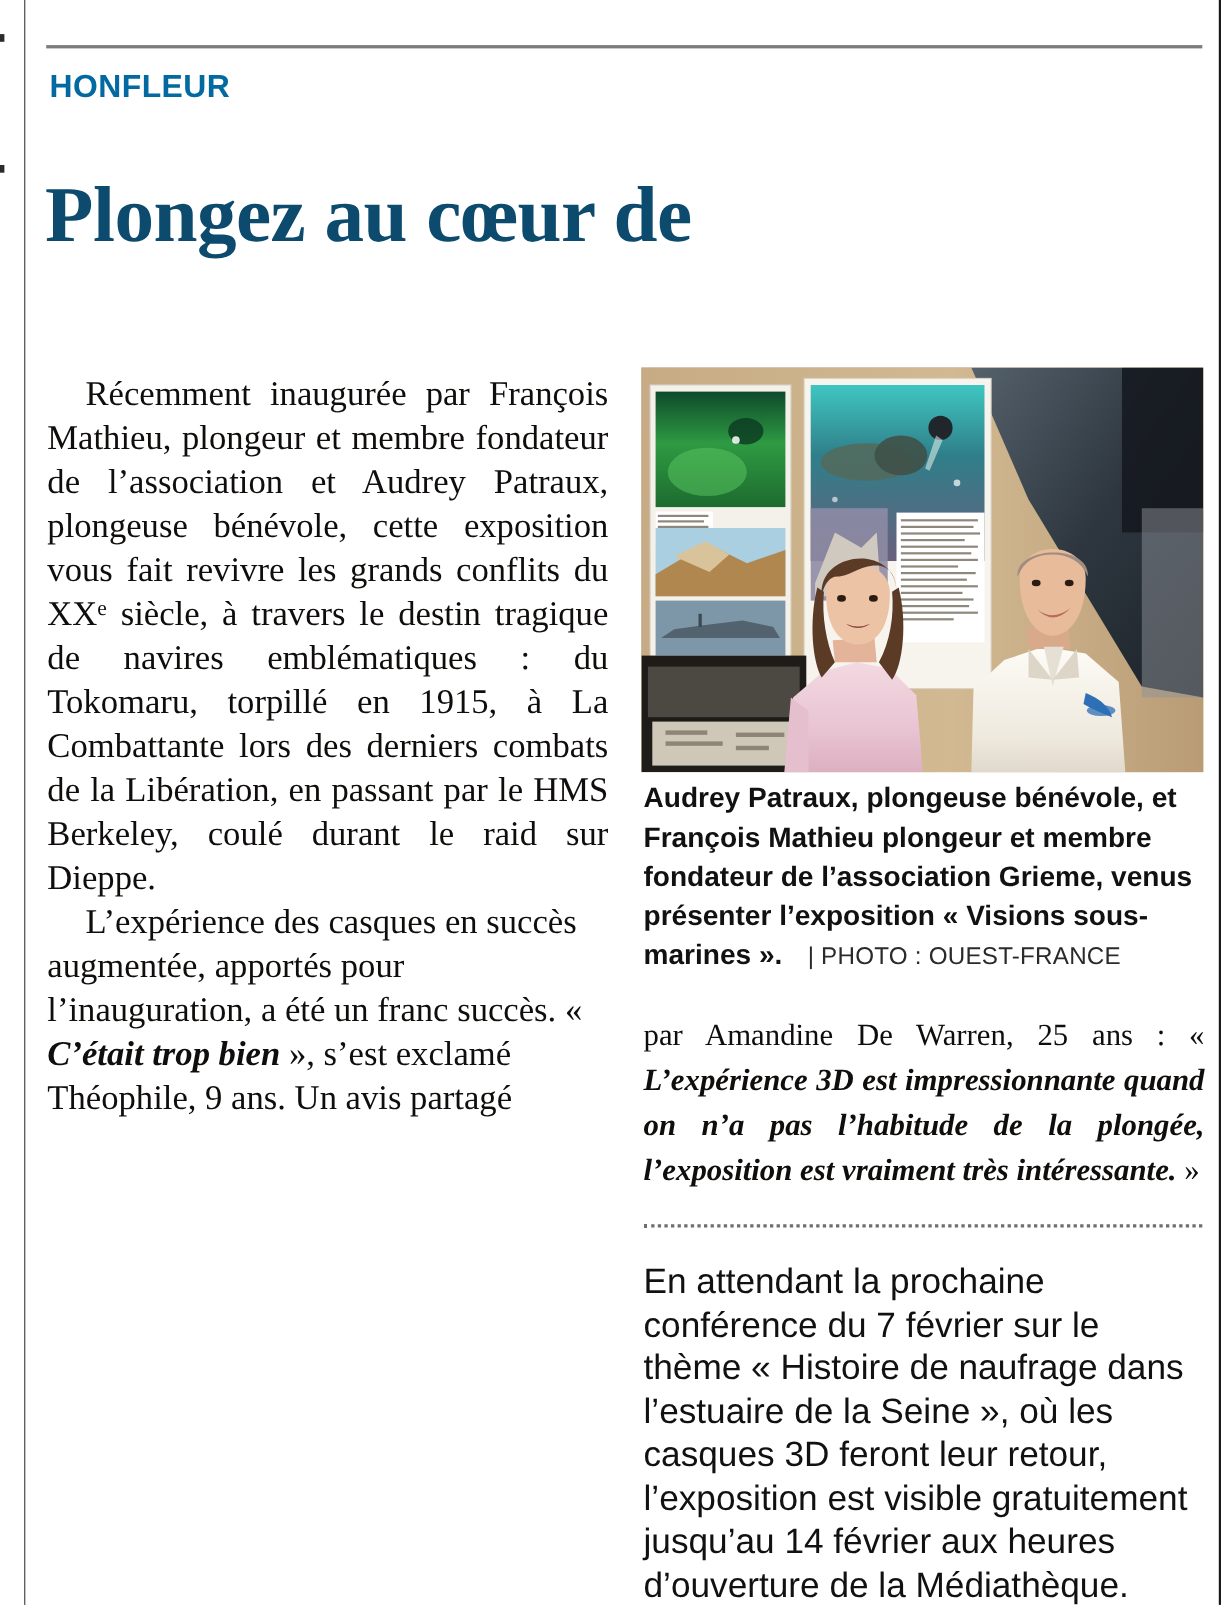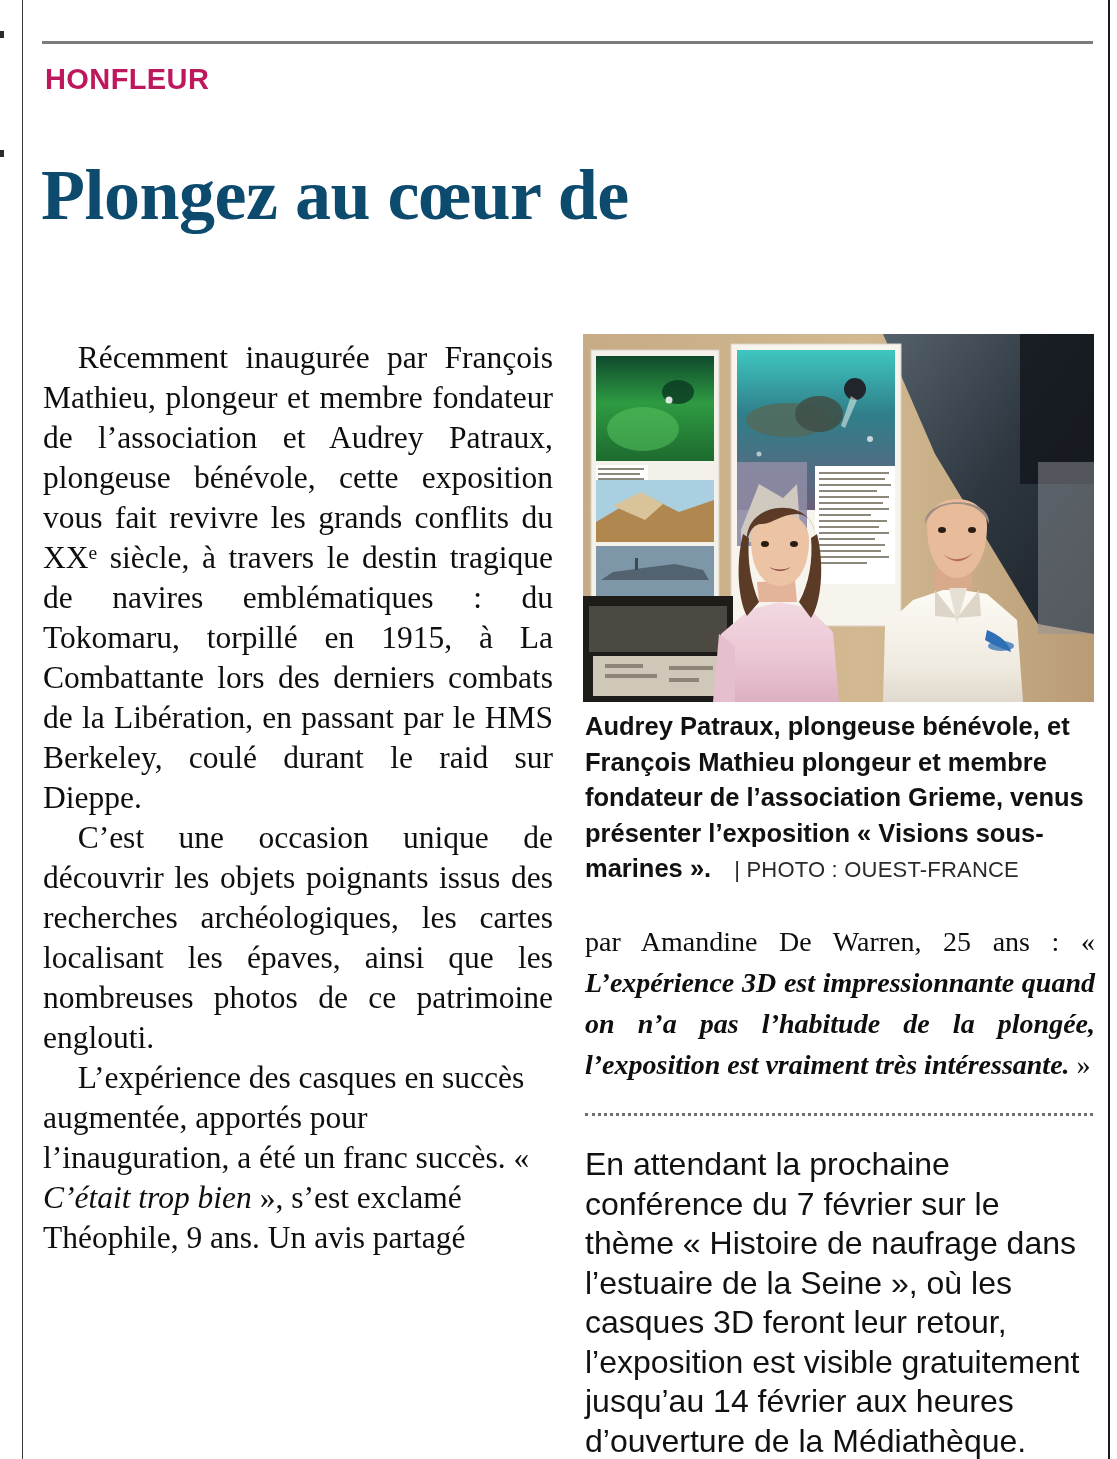--- a/index.html
+++ b/index.html
@@ -54,7 +54,7 @@
     font-weight: bold;
     font-size: 29px;
     letter-spacing: 0.4px;
-    color: #be185d;
+    color: #0369a1;
   }
 
   

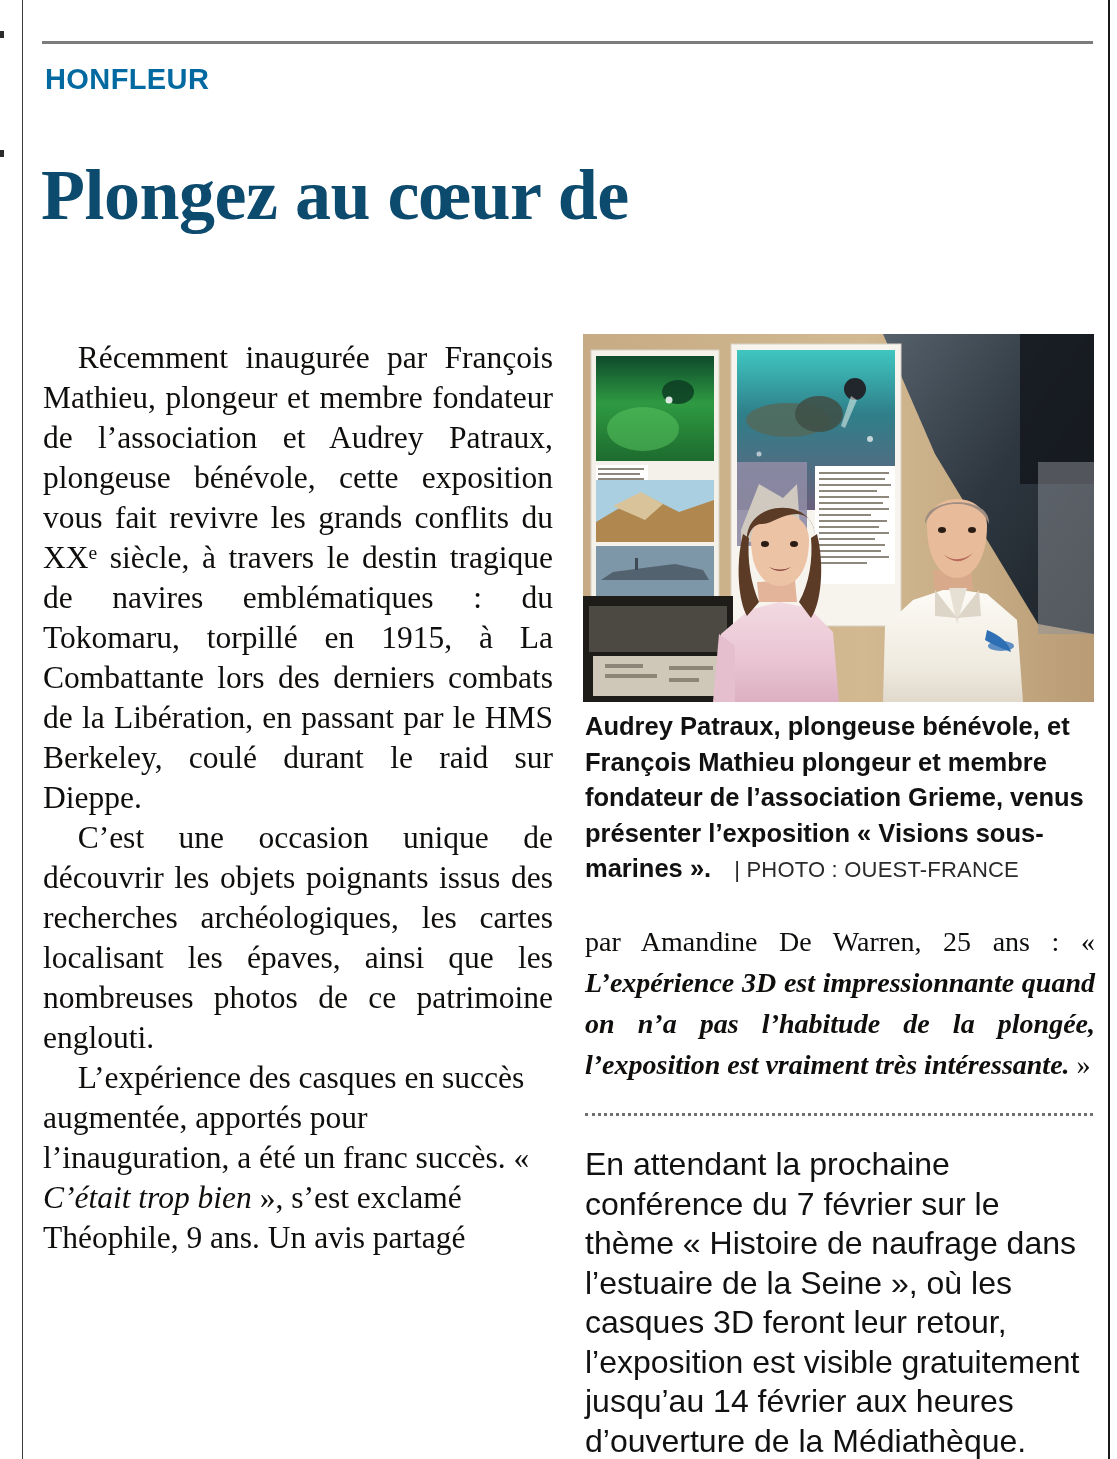--- a/index.html
+++ b/index.html
@@ -188,7 +188,6 @@
 
   <p class="indent"><span>Récemment inaugurée par François Mathieu, plongeur et membre fondateur de l’association et Audrey Patraux, plongeuse bénévole, cette exposition vous fait revivre les grands conflits du XX</span><sup class="ordinal">e</sup><span> siècle, à travers le destin tragique de navires emblématiques : du Tokomaru, torpillé en 1915, à La Combattante lors des derniers combats de la Libération, en passant par le HMS Berkeley, coulé durant le raid sur Dieppe.</span></p>
 
-  <p class="indent">C’est une occasion unique de découvrir les objets poignants issus des recherches archéologiques, les cartes localisant les épaves, ainsi que les nombreuses photos de ce patrimoine englouti.</p>
 
   <p class="indent last"><span>L’expérience des casques en succès augmentée, apportés pour l’inauguration, a été un franc succès. « </span><span class="bi">C’était trop bien</span><span> », s’est exclamé Théophile, 9 ans. Un avis partagé</span></p>
 </div>

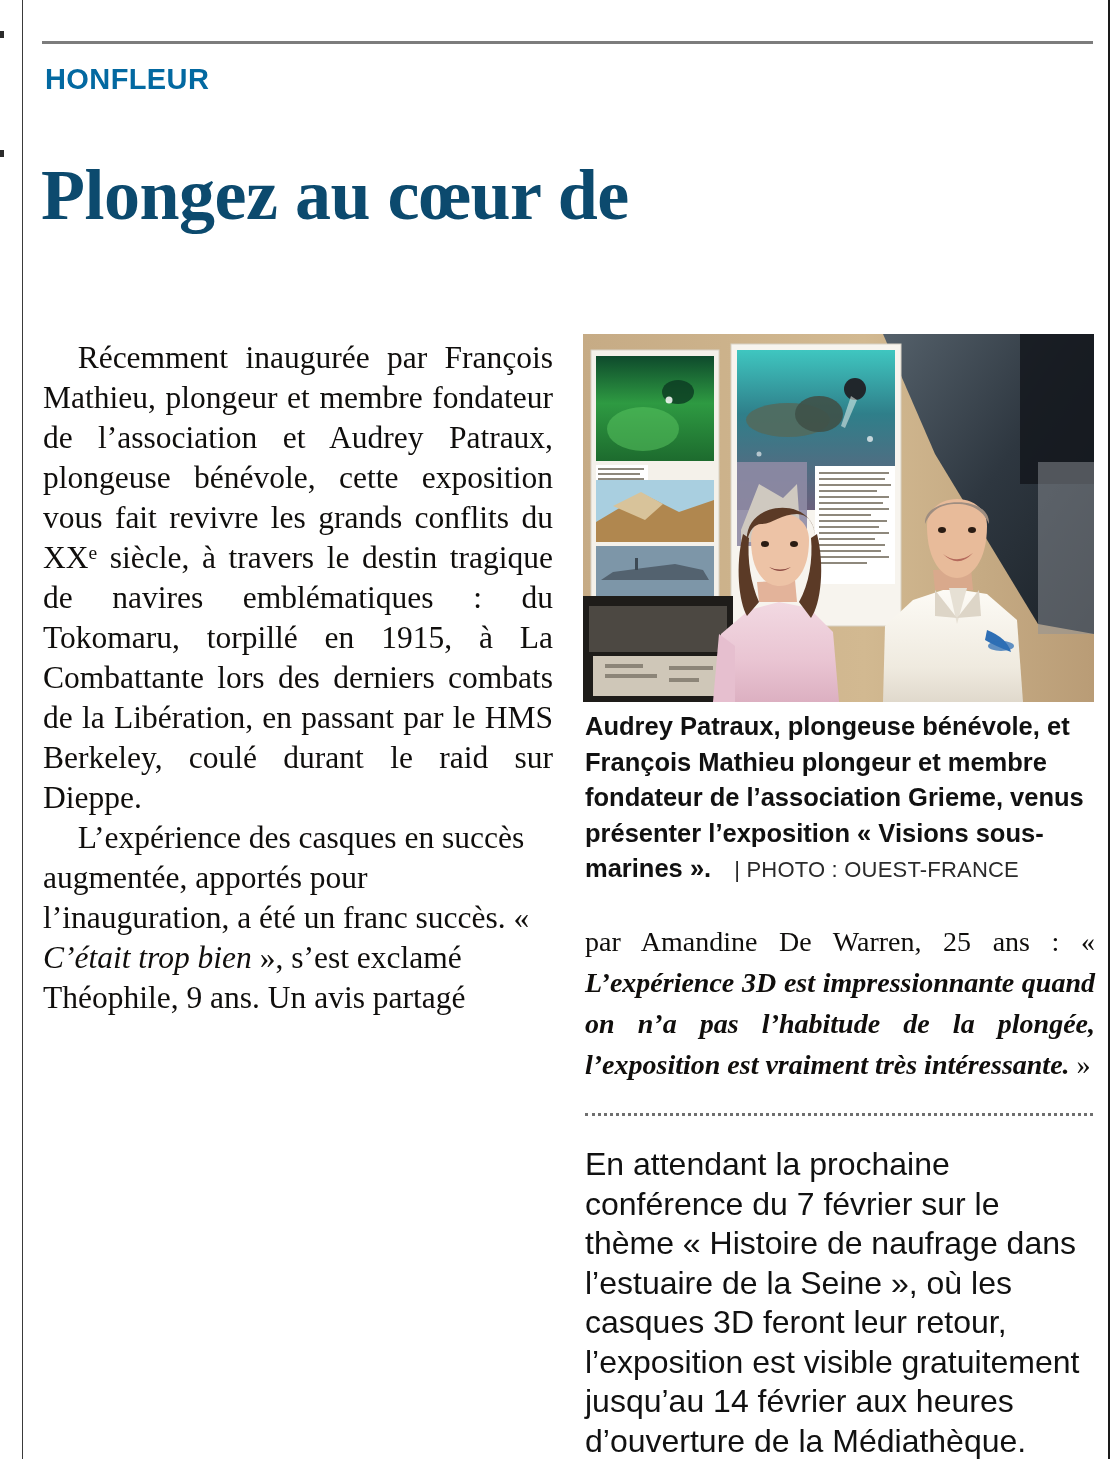--- a/index.html
+++ b/index.html
@@ -96,7 +96,7 @@
     line-height: 0;
   }
 
-  .bi { font-weight: normal; font-style: italic; }
+  .bi { font-weight: bold; font-style: italic; }
 
   
   .photo-frame {

